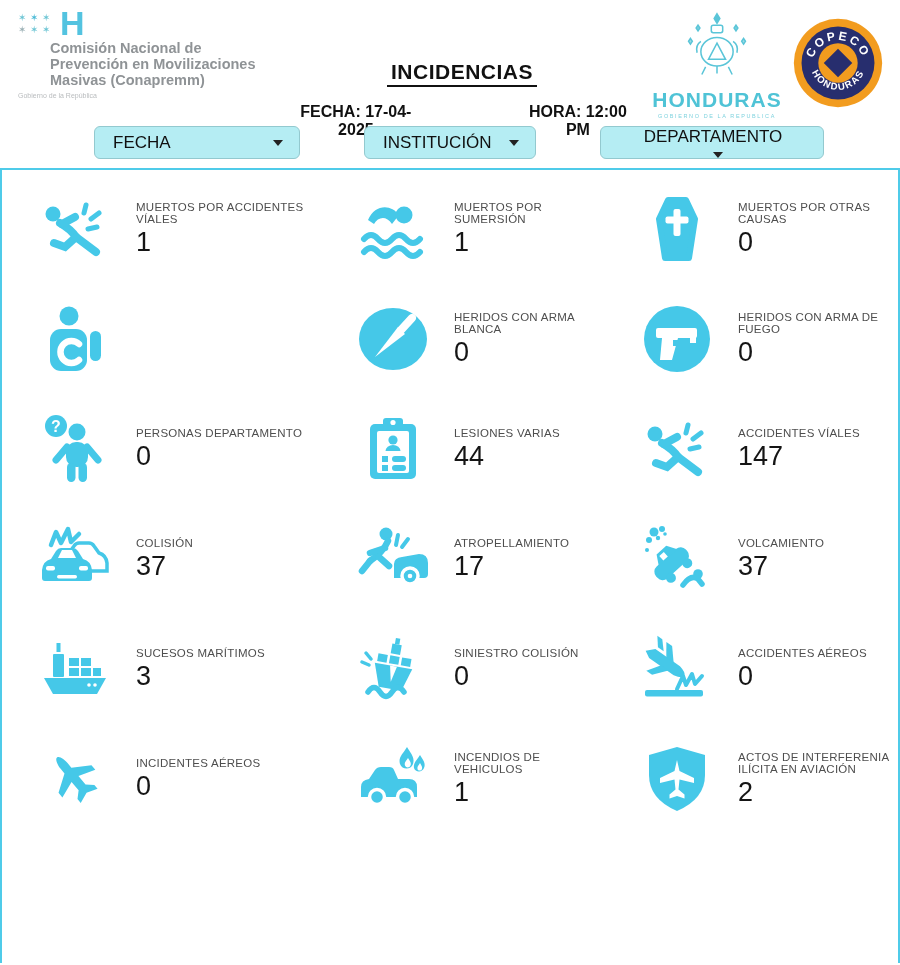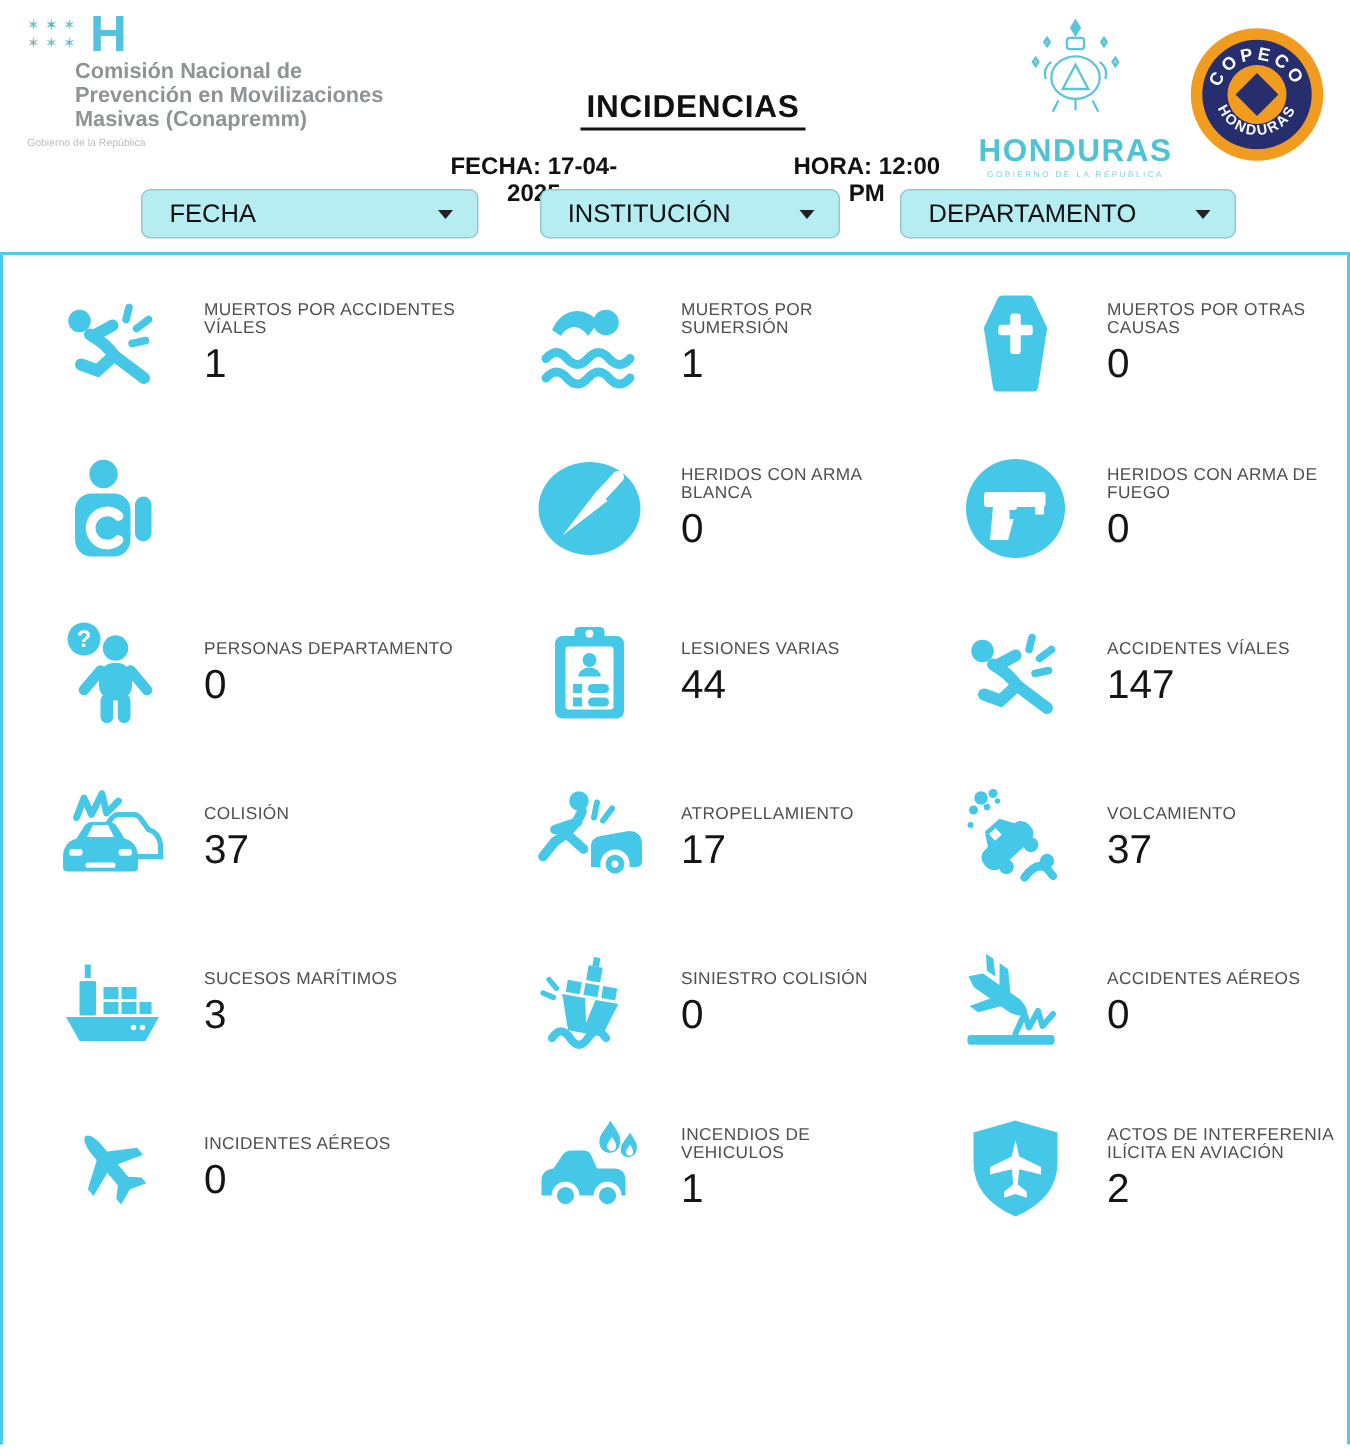--- a/index.html
+++ b/index.html
@@ -32,7 +32,7 @@
   .filter-btn { background:#b5edf3; border:1px solid #93c9cf; border-radius:6px;
     height:33px; display:flex; align-items:center; justify-content:space-between;
     padding:0 16px 0 18px; font-size:17px; color:#101010; cursor:pointer; }
-  .filter-btn.w1{ width:225px; } .filter-btn.w2{ width:200px; } .filter-btn.w3{ width:224px; }
+  .filter-btn.w1{ width:206px; } .filter-btn.w2{ width:200px; } .filter-btn.w3{ width:224px; }
   .caret { width:0; height:0; border-left:5px solid transparent; border-right:5px solid transparent;
            border-top:6px solid #222; margin-left:10px; }
   

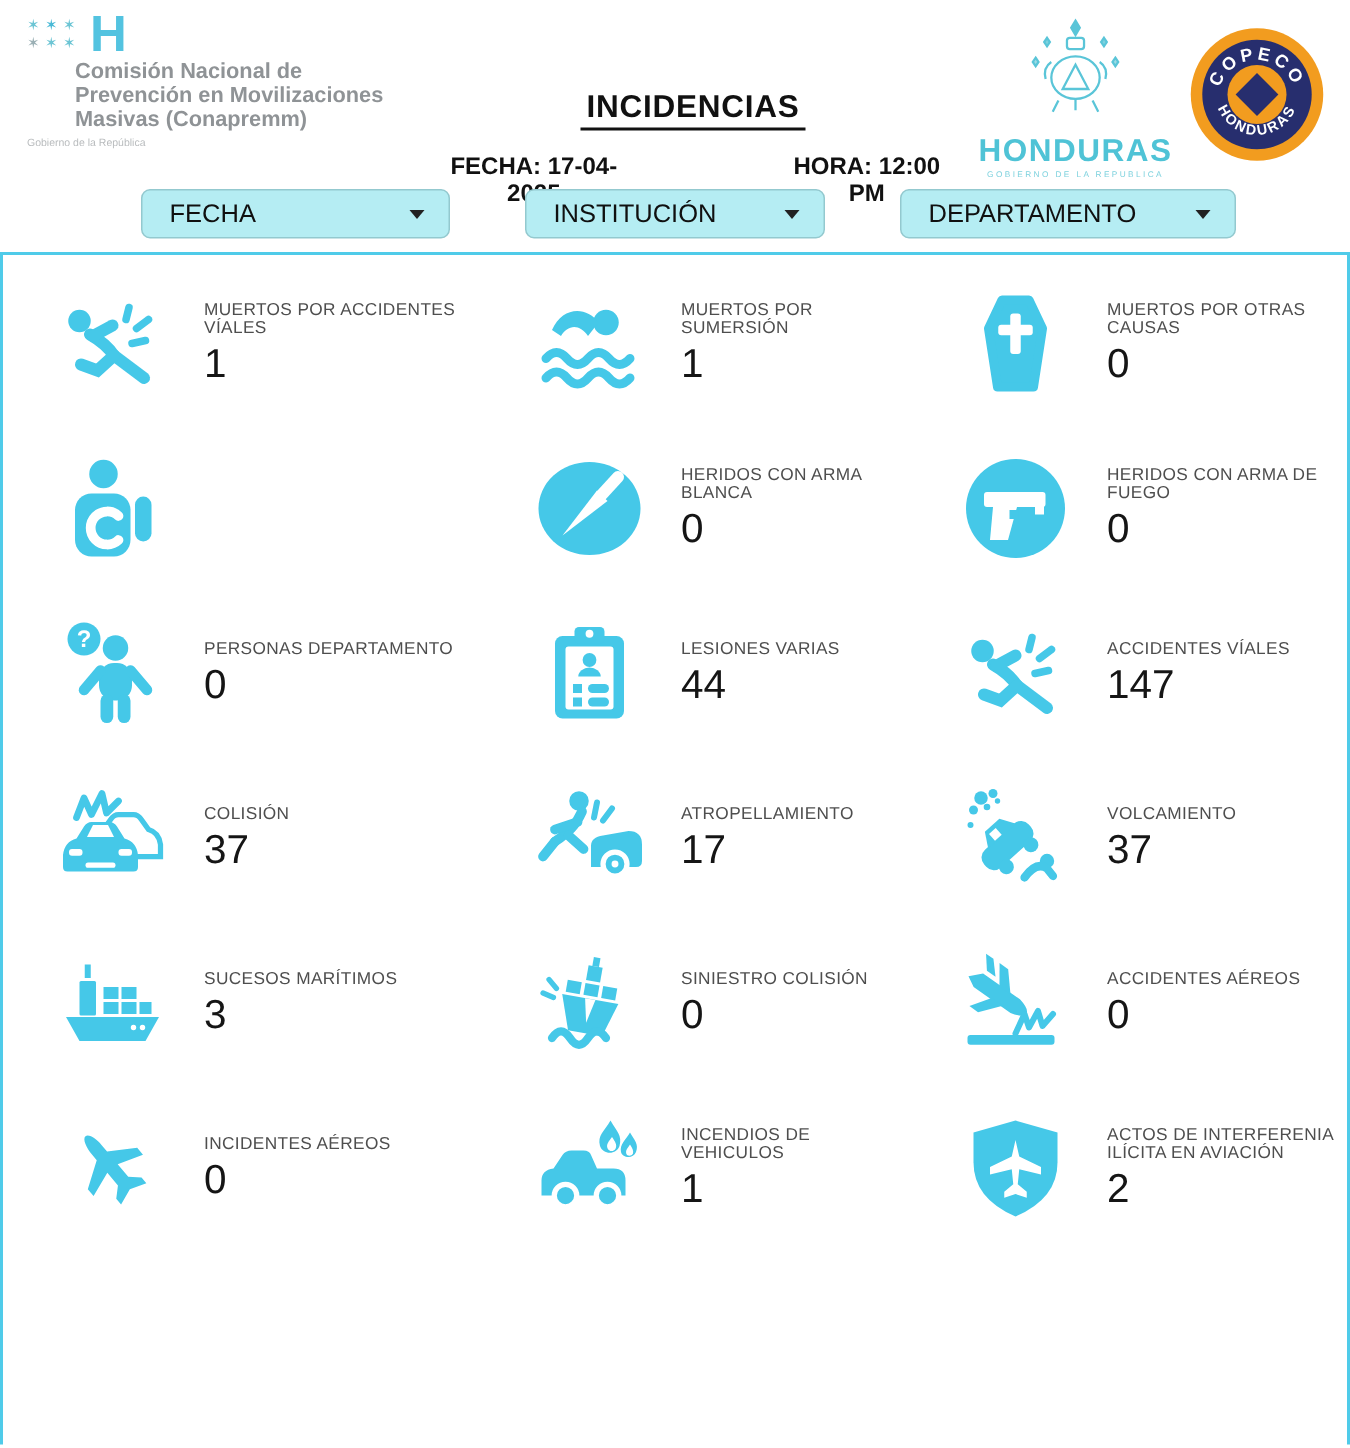--- a/index.html
+++ b/index.html
@@ -32,7 +32,7 @@
   .filter-btn { background:#b5edf3; border:1px solid #93c9cf; border-radius:6px;
     height:33px; display:flex; align-items:center; justify-content:space-between;
     padding:0 16px 0 18px; font-size:17px; color:#101010; cursor:pointer; }
-  .filter-btn.w1{ width:206px; } .filter-btn.w2{ width:200px; } .filter-btn.w3{ width:224px; }
+  .filter-btn.w1{ width:206px; } .filter-btn.w2{ width:172px; } .filter-btn.w3{ width:224px; }
   .caret { width:0; height:0; border-left:5px solid transparent; border-right:5px solid transparent;
            border-top:6px solid #222; margin-left:10px; }
   

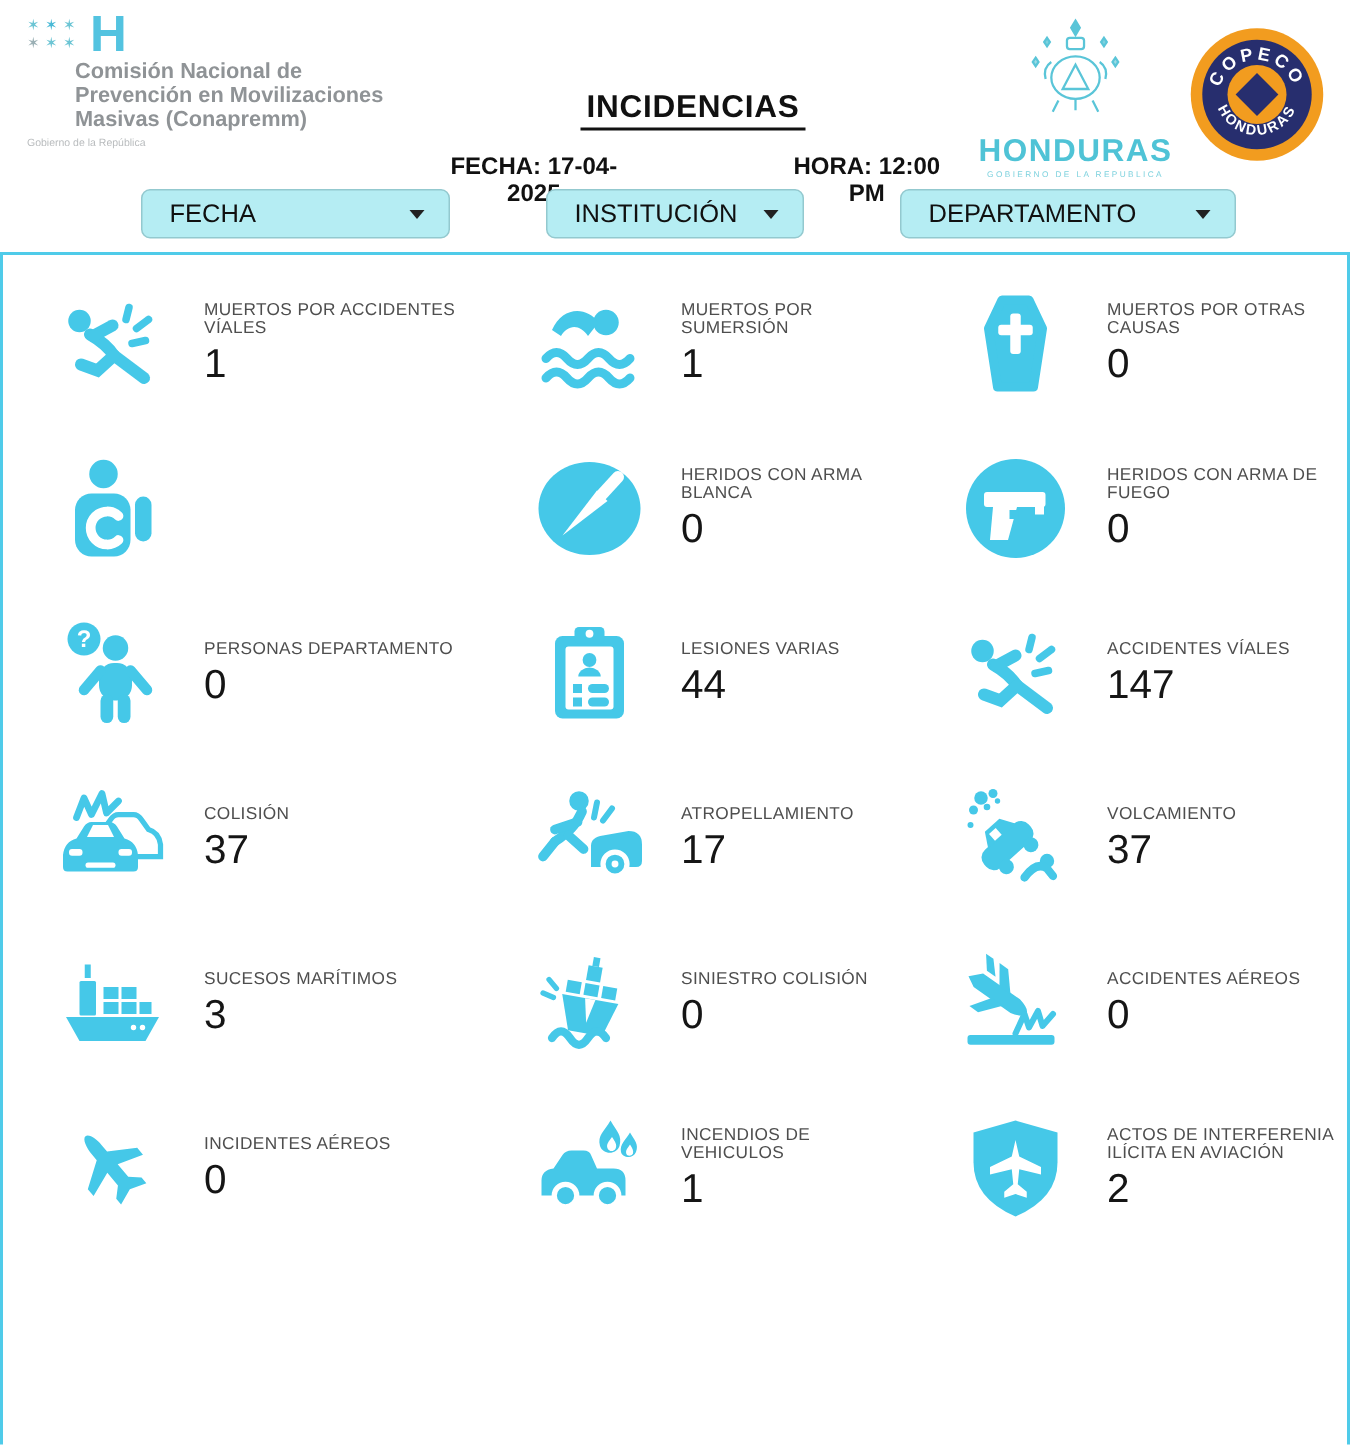--- a/index.html
+++ b/index.html
@@ -32,7 +32,7 @@
   .filter-btn { background:#b5edf3; border:1px solid #93c9cf; border-radius:6px;
     height:33px; display:flex; align-items:center; justify-content:space-between;
     padding:0 16px 0 18px; font-size:17px; color:#101010; cursor:pointer; }
-  .filter-btn.w1{ width:206px; } .filter-btn.w2{ width:172px; } .filter-btn.w3{ width:224px; }
+  .filter-btn.w1{ width:206px; } .filter-btn.w2{ width:172px; } .filter-btn.w3{ width:224px;flex-direction:column; }
   .caret { width:0; height:0; border-left:5px solid transparent; border-right:5px solid transparent;
            border-top:6px solid #222; margin-left:10px; }
   

